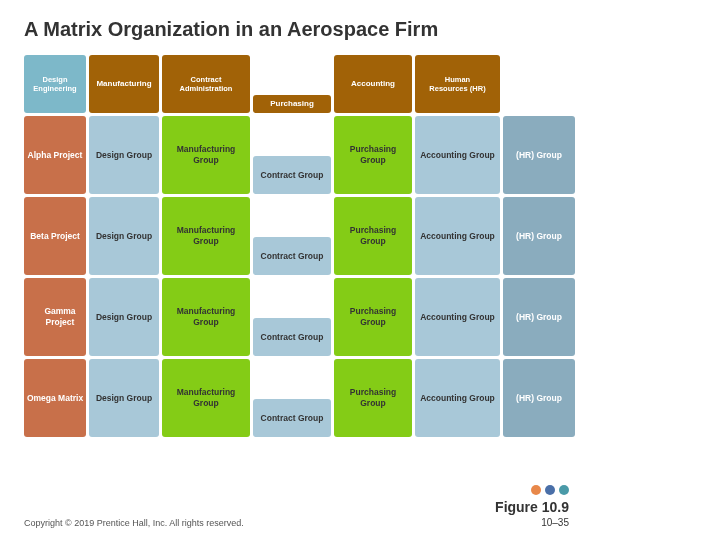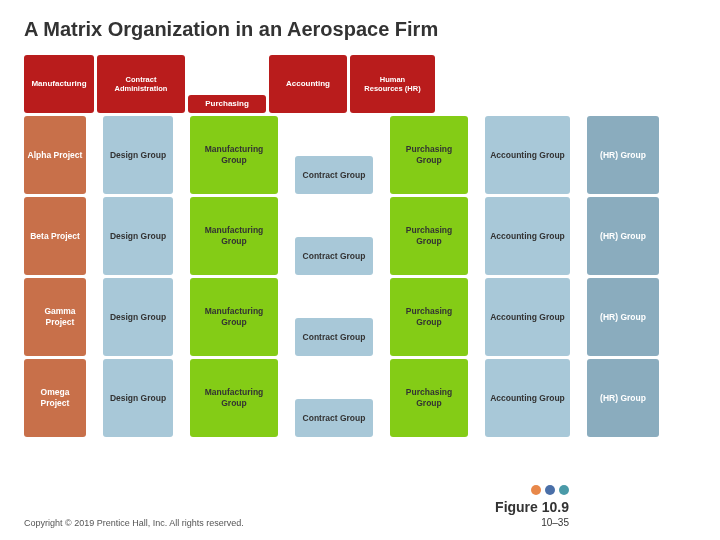--- a/index.html
+++ b/index.html
@@ -155,6 +155,7 @@
 
     <div class="header-row">
 
+      <div class="hdr-cell col-project" style="background:#7db8c9; font-size:7.5px;">Design<br>Engineering</div>
       <div class="hdr-cell col-design">Manufacturing</div>
       <div class="hdr-cell col-mfg" style="font-size:7.5px;">Contract<br>Administration</div>
       <div class="hdr-cell col-contract">Purchasing</div>

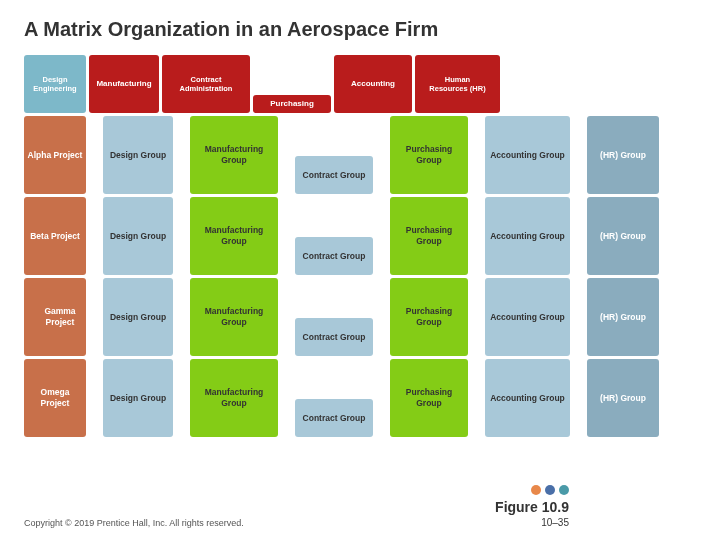--- a/index.html
+++ b/index.html
@@ -70,7 +70,7 @@
 
     
     .hdr-cell {
-      background: #b91c1c;
+      background: #a16207;
       color: #fff;
       font-size: 8px;
       font-weight: bold;

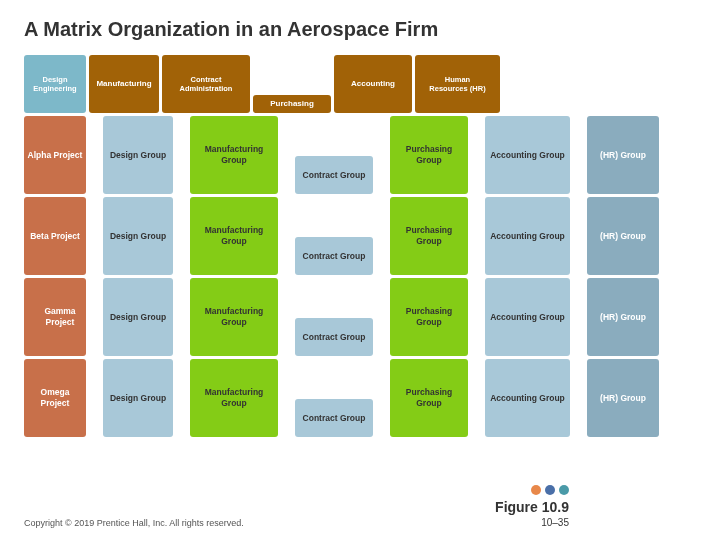--- a/index.html
+++ b/index.html
@@ -45,7 +45,7 @@
     .data-row {
       display: flex;
       flex-direction: row;
-      gap: 17px;
+      gap: 3px;
     }
     
     .cell {

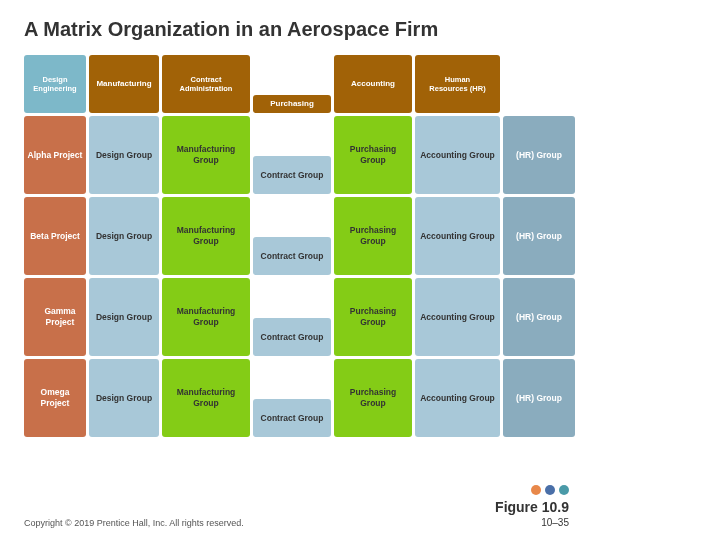--- a/index.html
+++ b/index.html
@@ -193,7 +193,7 @@
           <div class="cell cell-group-steel col-hr" style="min-height: 38px;">(HR) Group</div>
         </div>
         <div class="data-row">
-          <div class="cell cell-project col-project" style="min-height: 38px;">Omega Project</div>
+          <div class="cell cell-project col-project" style="min-height: 38px;">Omega Matrix</div>
           <div class="cell cell-group-blue col-design" style="min-height: 38px;">Design Group</div>
           <div class="cell cell-group-tan col-mfg" style="min-height: 38px;">Manufacturing Group</div>
           <div class="cell cell-group-blue col-contract" style="min-height: 38px;">Contract Group</div>

